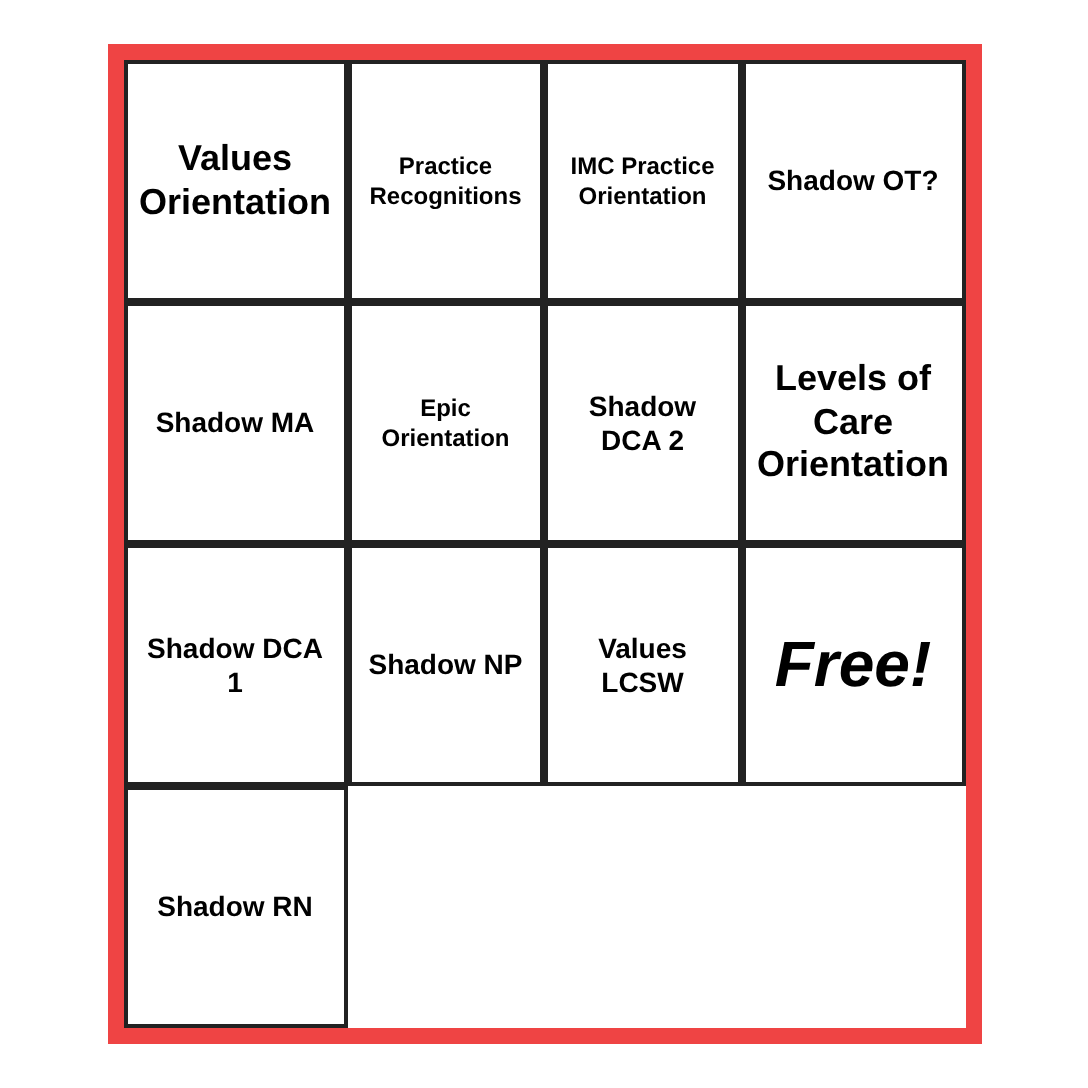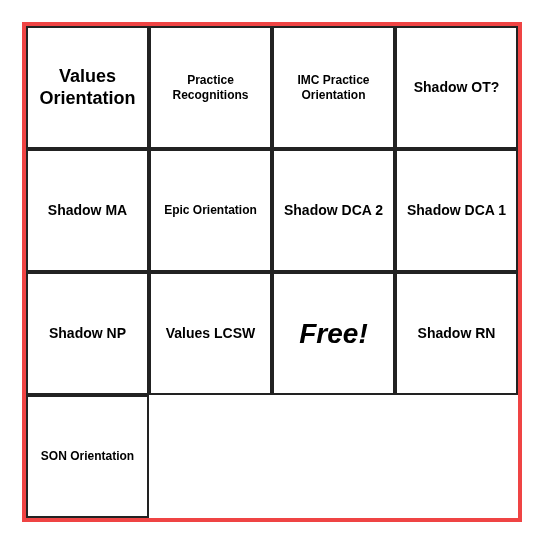--- a/index.html
+++ b/index.html
@@ -19,9 +19,9 @@
     }
 
     .bingo-card {
-      width: 500px;
+      width: 437px;
       height: 500px;
-      border: 4px solid #ef4444;
+      border: 8px solid #ef4444;
       display: grid;
       grid-template-columns: repeat(4, 1fr);
       grid-template-rows: repeat(4, 1fr);

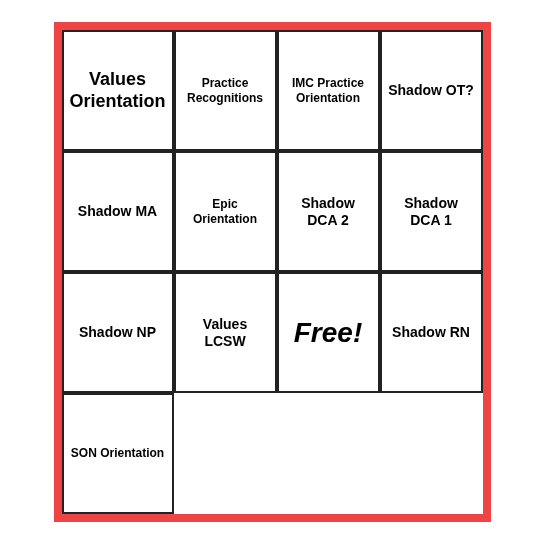--- a/index.html
+++ b/index.html
@@ -87,6 +87,9 @@
       <span class="large-text">Shadow DCA 2</span>
     </div>
     <div class="bingo-cell">
+      <span class="medium-text">Levels of Care Orientation</span>
+    </div>
+    <div class="bingo-cell">
       <span class="large-text">Shadow DCA 1</span>
     </div>
     <div class="bingo-cell">

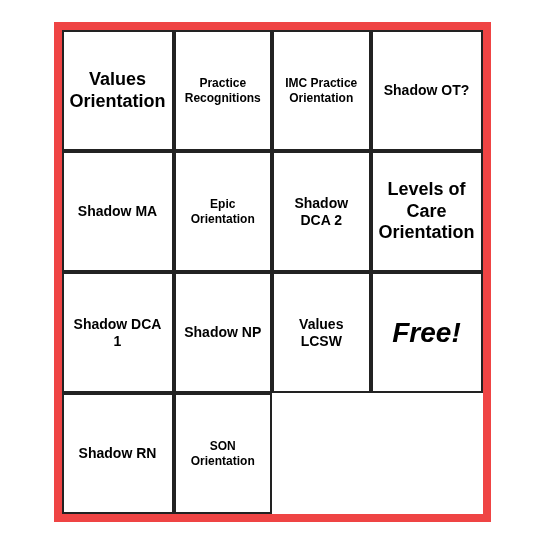--- a/index.html
+++ b/index.html
@@ -56,7 +56,7 @@
     }
 
     .free-cell {
-      font-size: 28px;
+      font-size: 32px;
       font-weight: bold;
       font-style: italic;
     }

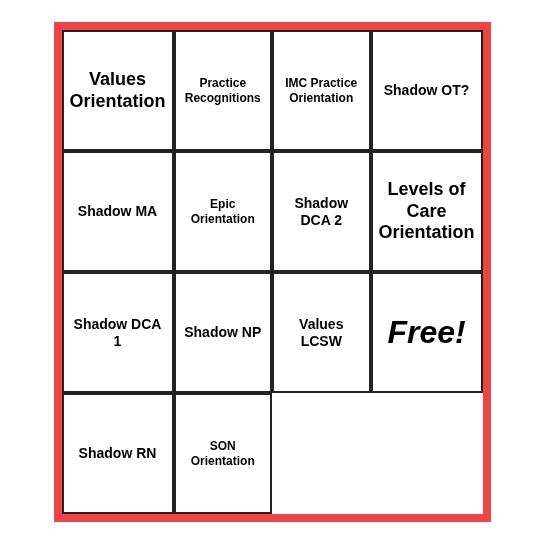--- a/index.html
+++ b/index.html
@@ -104,9 +104,6 @@
     <div class="bingo-cell">
       <span class="large-text">Shadow RN</span>
     </div>
-    <div class="bingo-cell">
-      <span class="small-text">SON Orientation</span>
-    </div>
   </div>
 
 </body></html>

